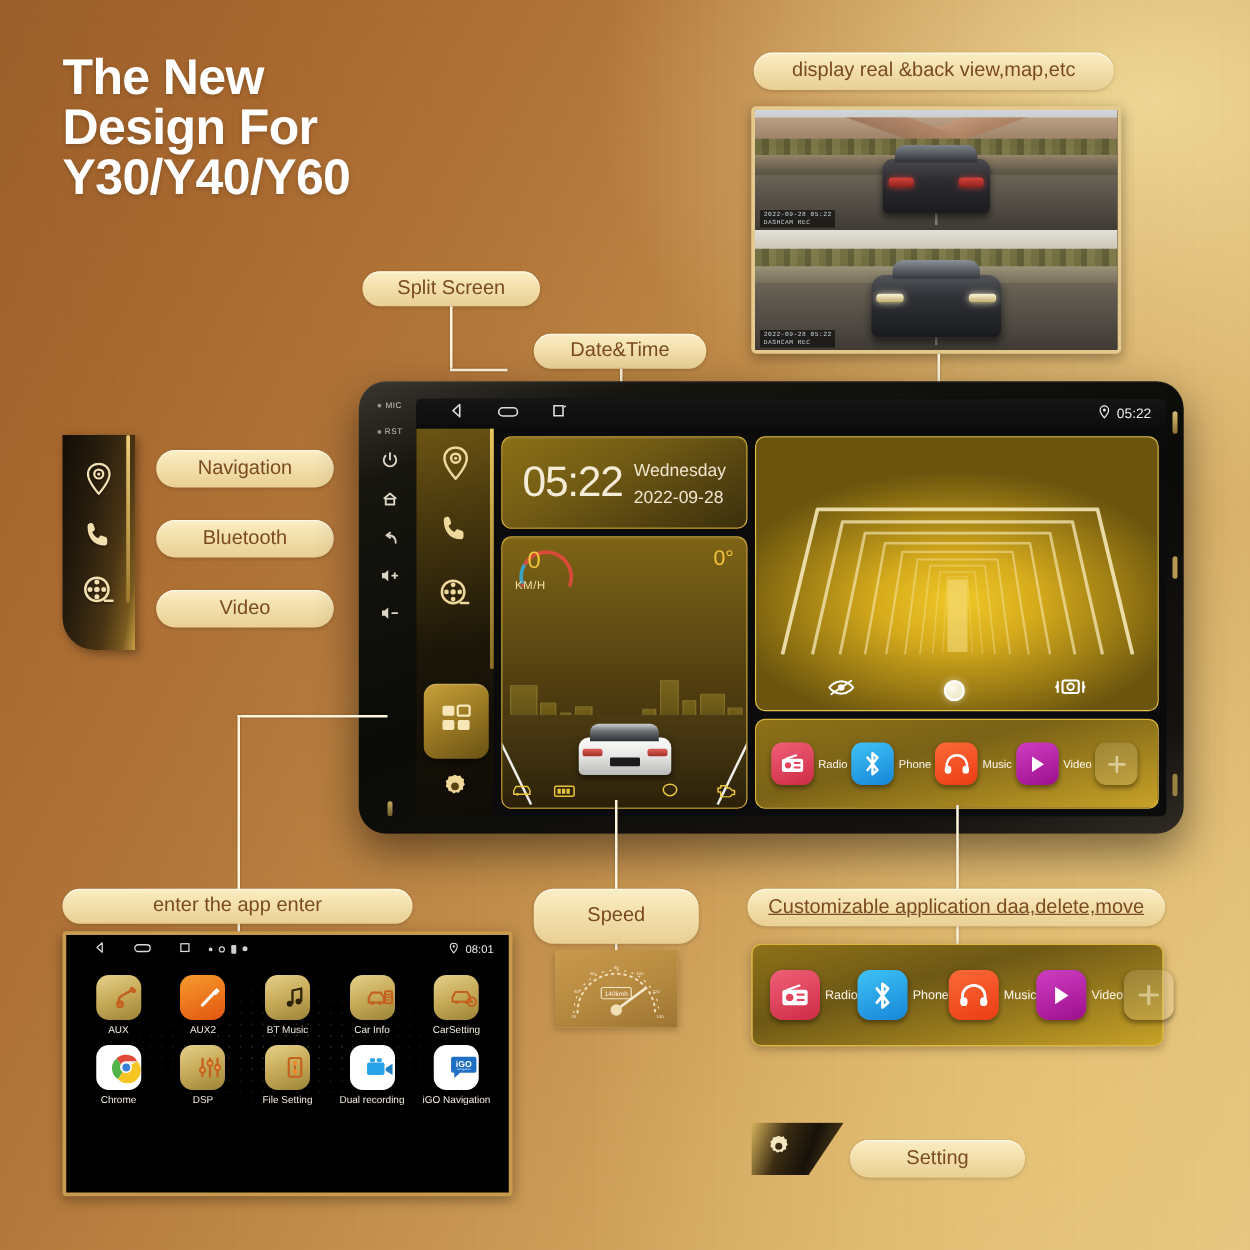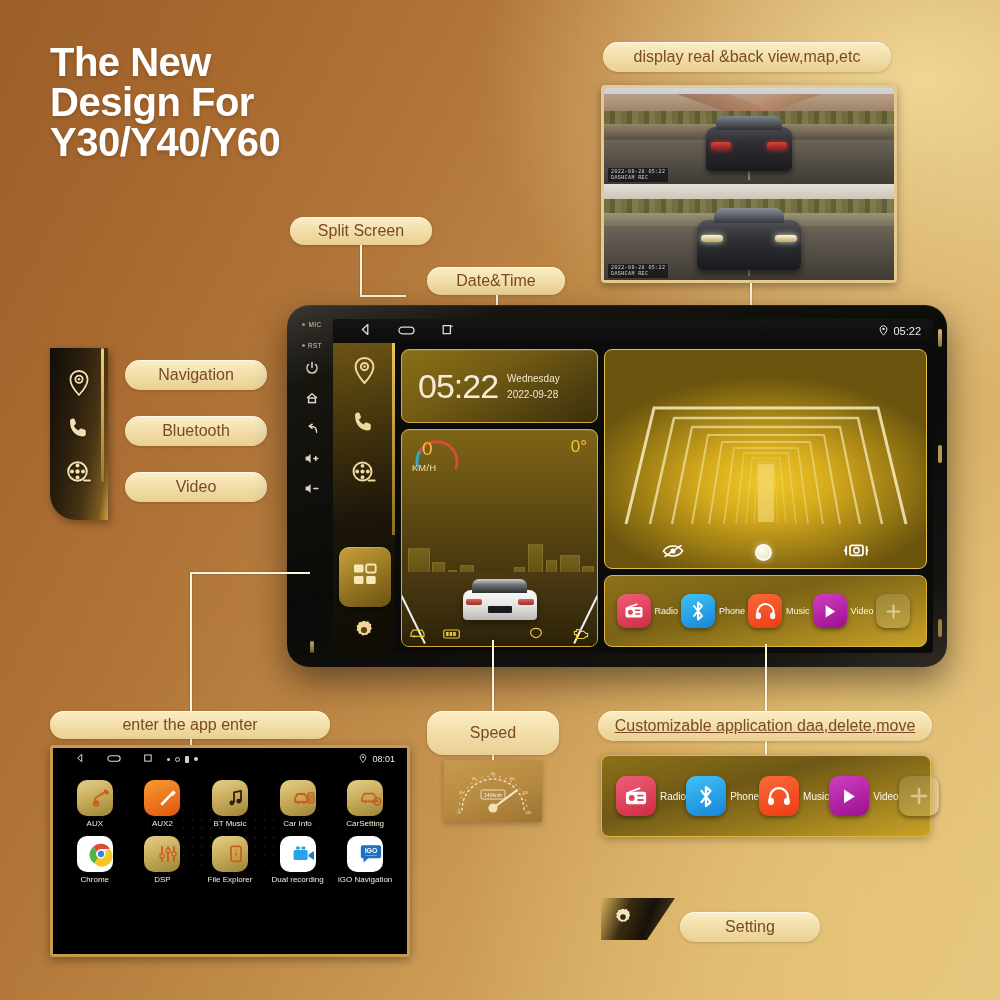--- a/index.html
+++ b/index.html
@@ -177,7 +177,7 @@
   }
   .clock-card { height:74px; display:flex; align-items:center; padding-left:16px; gap:9px; }
   .clock-time { font-size:34px; color:#f5ecd8; font-weight:300; letter-spacing:-1px; line-height:1; }
-  .clock-meta { display:flex; flex-direction:column; gap:5px; color:#f0e6cf; font-size:10px; }
+  .clock-meta { display:flex; flex-direction:column; gap:5px; color:#f0e6cf; font-size:14px; }
 
   .speed-card { flex:1; background: linear-gradient(180deg,#7e6415 0%, #6a5414 24%, #4e3c10 58%, #2e240b 100%); }
   .gauge-wrap { position:absolute; left:10px; top:6px; }

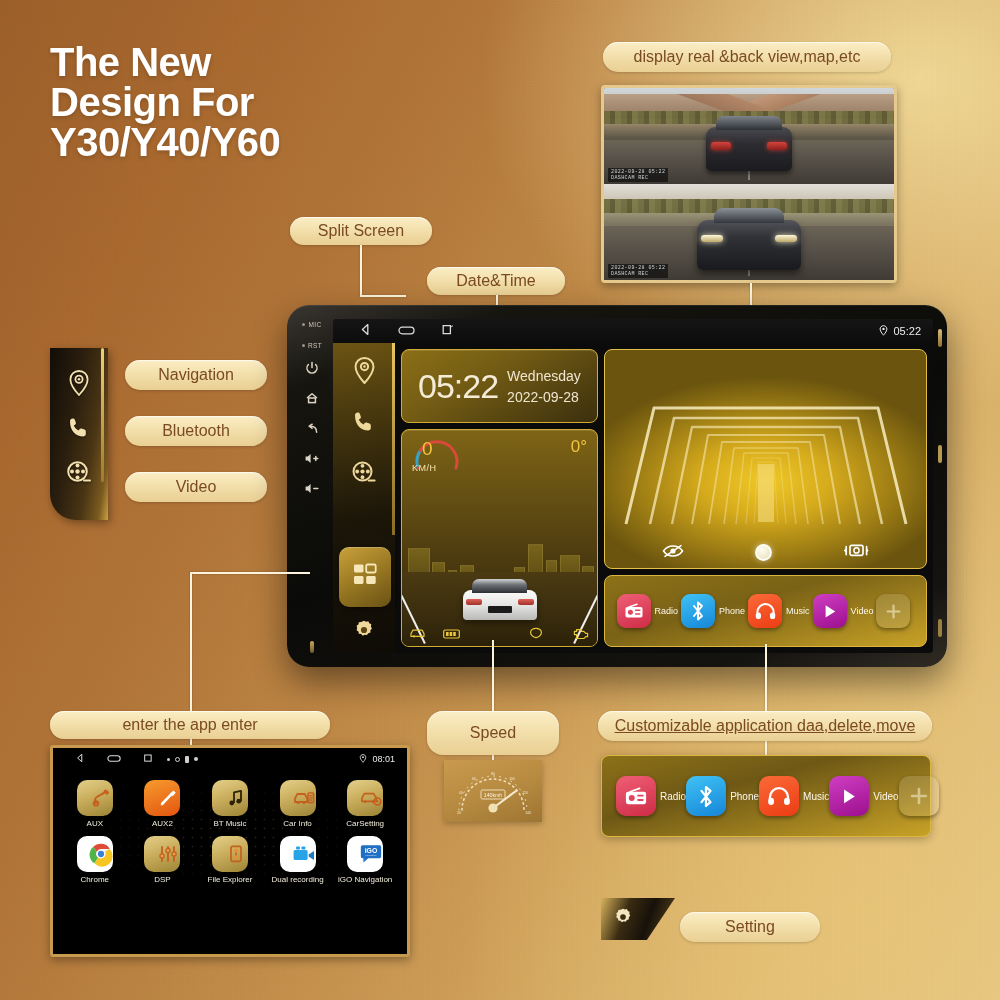--- a/index.html
+++ b/index.html
@@ -783,7 +783,7 @@
               <path d="M10 8.4v3.2" stroke="#c4611e" stroke-width="1.5"></path>
             </svg>
         </div>
-        <span class="ap-lb">File Explorer</span>
+        <span class="ap-lb">File Setting</span>
       </div>
       <div class="ap-app">
         <div class="ap-ic" style="background:#ffffff;">

